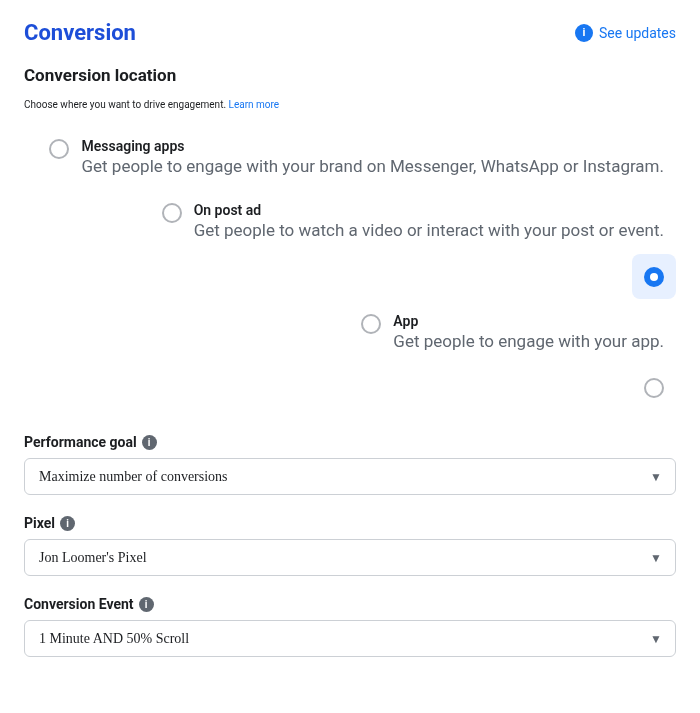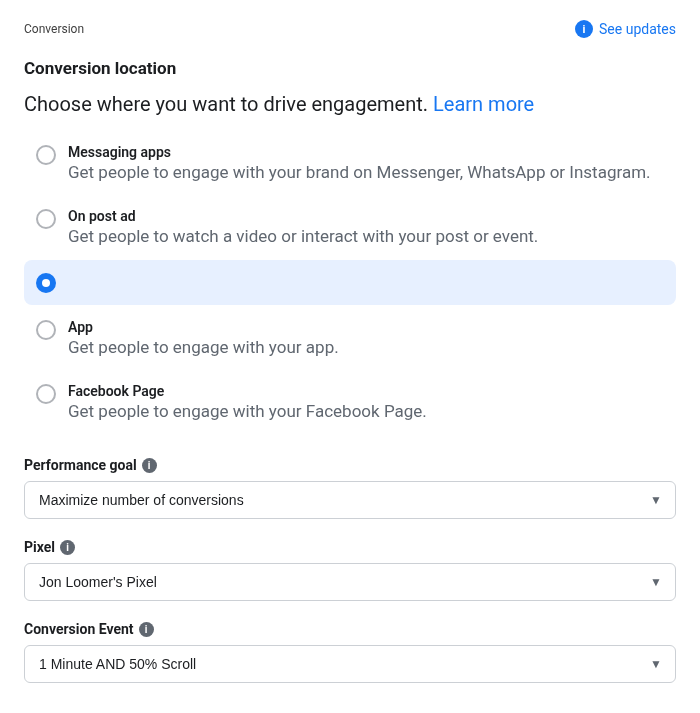--- a/index.html
+++ b/index.html
@@ -29,9 +29,9 @@
     }
 
     .page-title {
-      font-size: 12px;
-      font-weight: 400;
-      color: #404040;
+      font-size: 22px;
+      font-weight: 700;
+      color: #1d4ed8;
     }
 
     .see-updates-link {

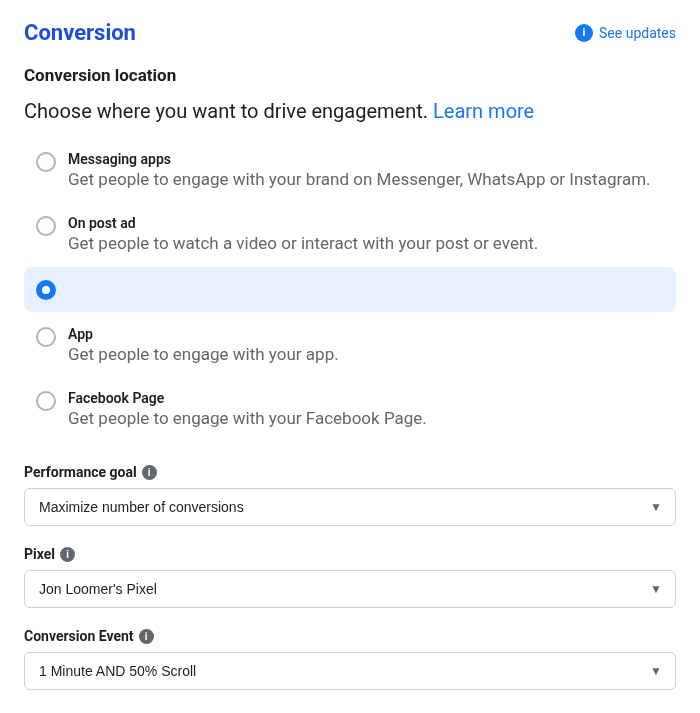--- a/index.html
+++ b/index.html
@@ -66,7 +66,7 @@
     }
 
     .engagement-description {
-      font-size: 20px;
+      font-size: 10px;
       color: #1c1e21;
       margin-bottom: 16px;
     }

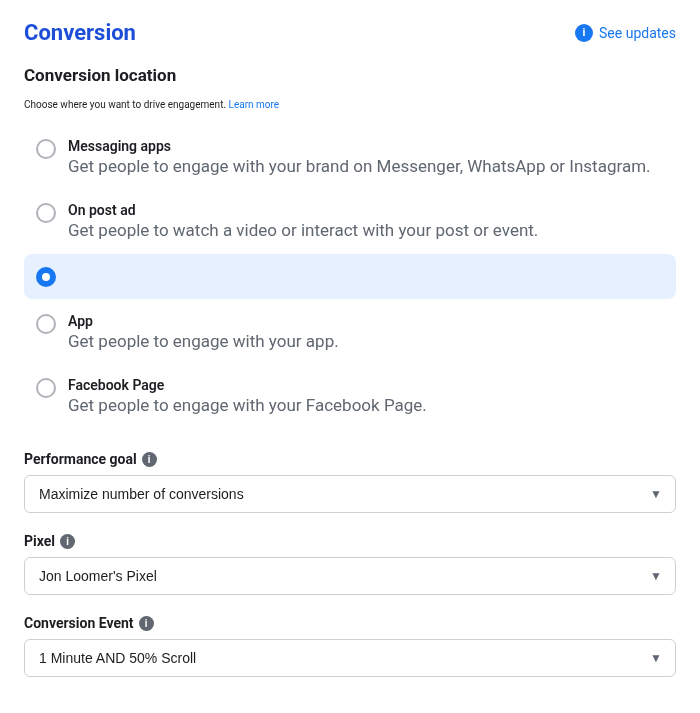--- a/index.html
+++ b/index.html
@@ -82,6 +82,7 @@
       flex-direction: column;
       gap: 2px;
       margin-bottom: 24px;
+      align-items: flex-end;
     }
 
     .radio-option {

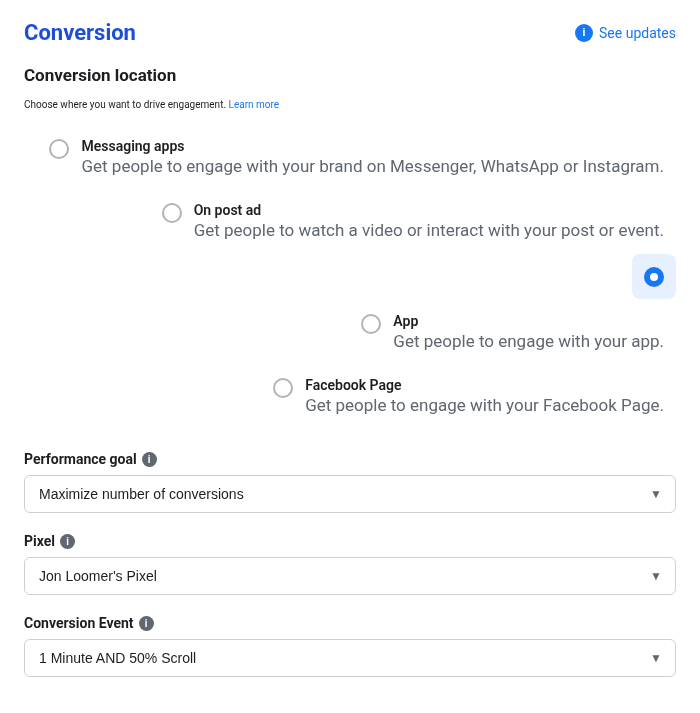--- a/index.html
+++ b/index.html
@@ -251,10 +251,6 @@
 
       <div class="radio-option">
         <div class="radio-circle"></div>
-        <div class="radio-content">
-          <span class="radio-label">Facebook Page</span>
-          <span class="radio-desc">Get people to engage with your Facebook Page.</span>
-        </div>
       </div>
 
     </div>

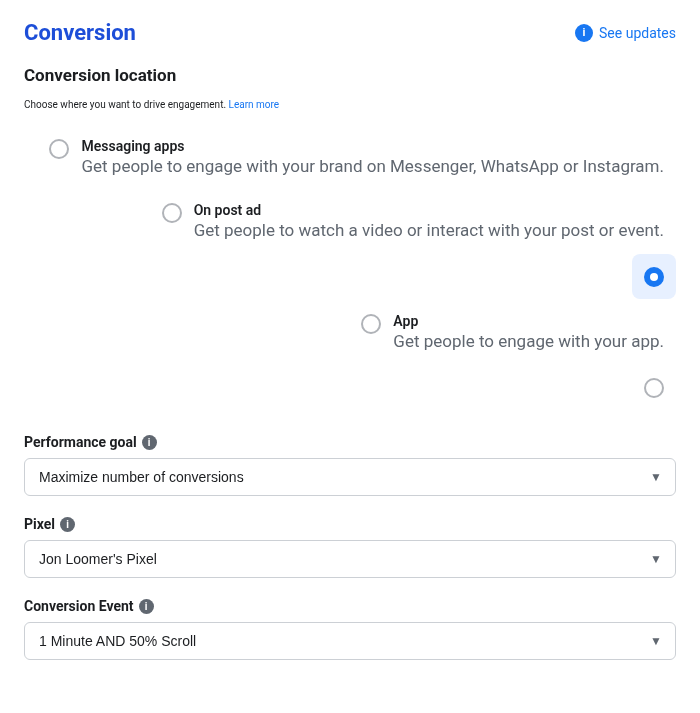--- a/index.html
+++ b/index.html
@@ -186,6 +186,7 @@
       -webkit-appearance: none;
       cursor: pointer;
       outline: none;
+      font-family: Liberation Serif, serif;
     }
 
     .dropdown-arrow {

